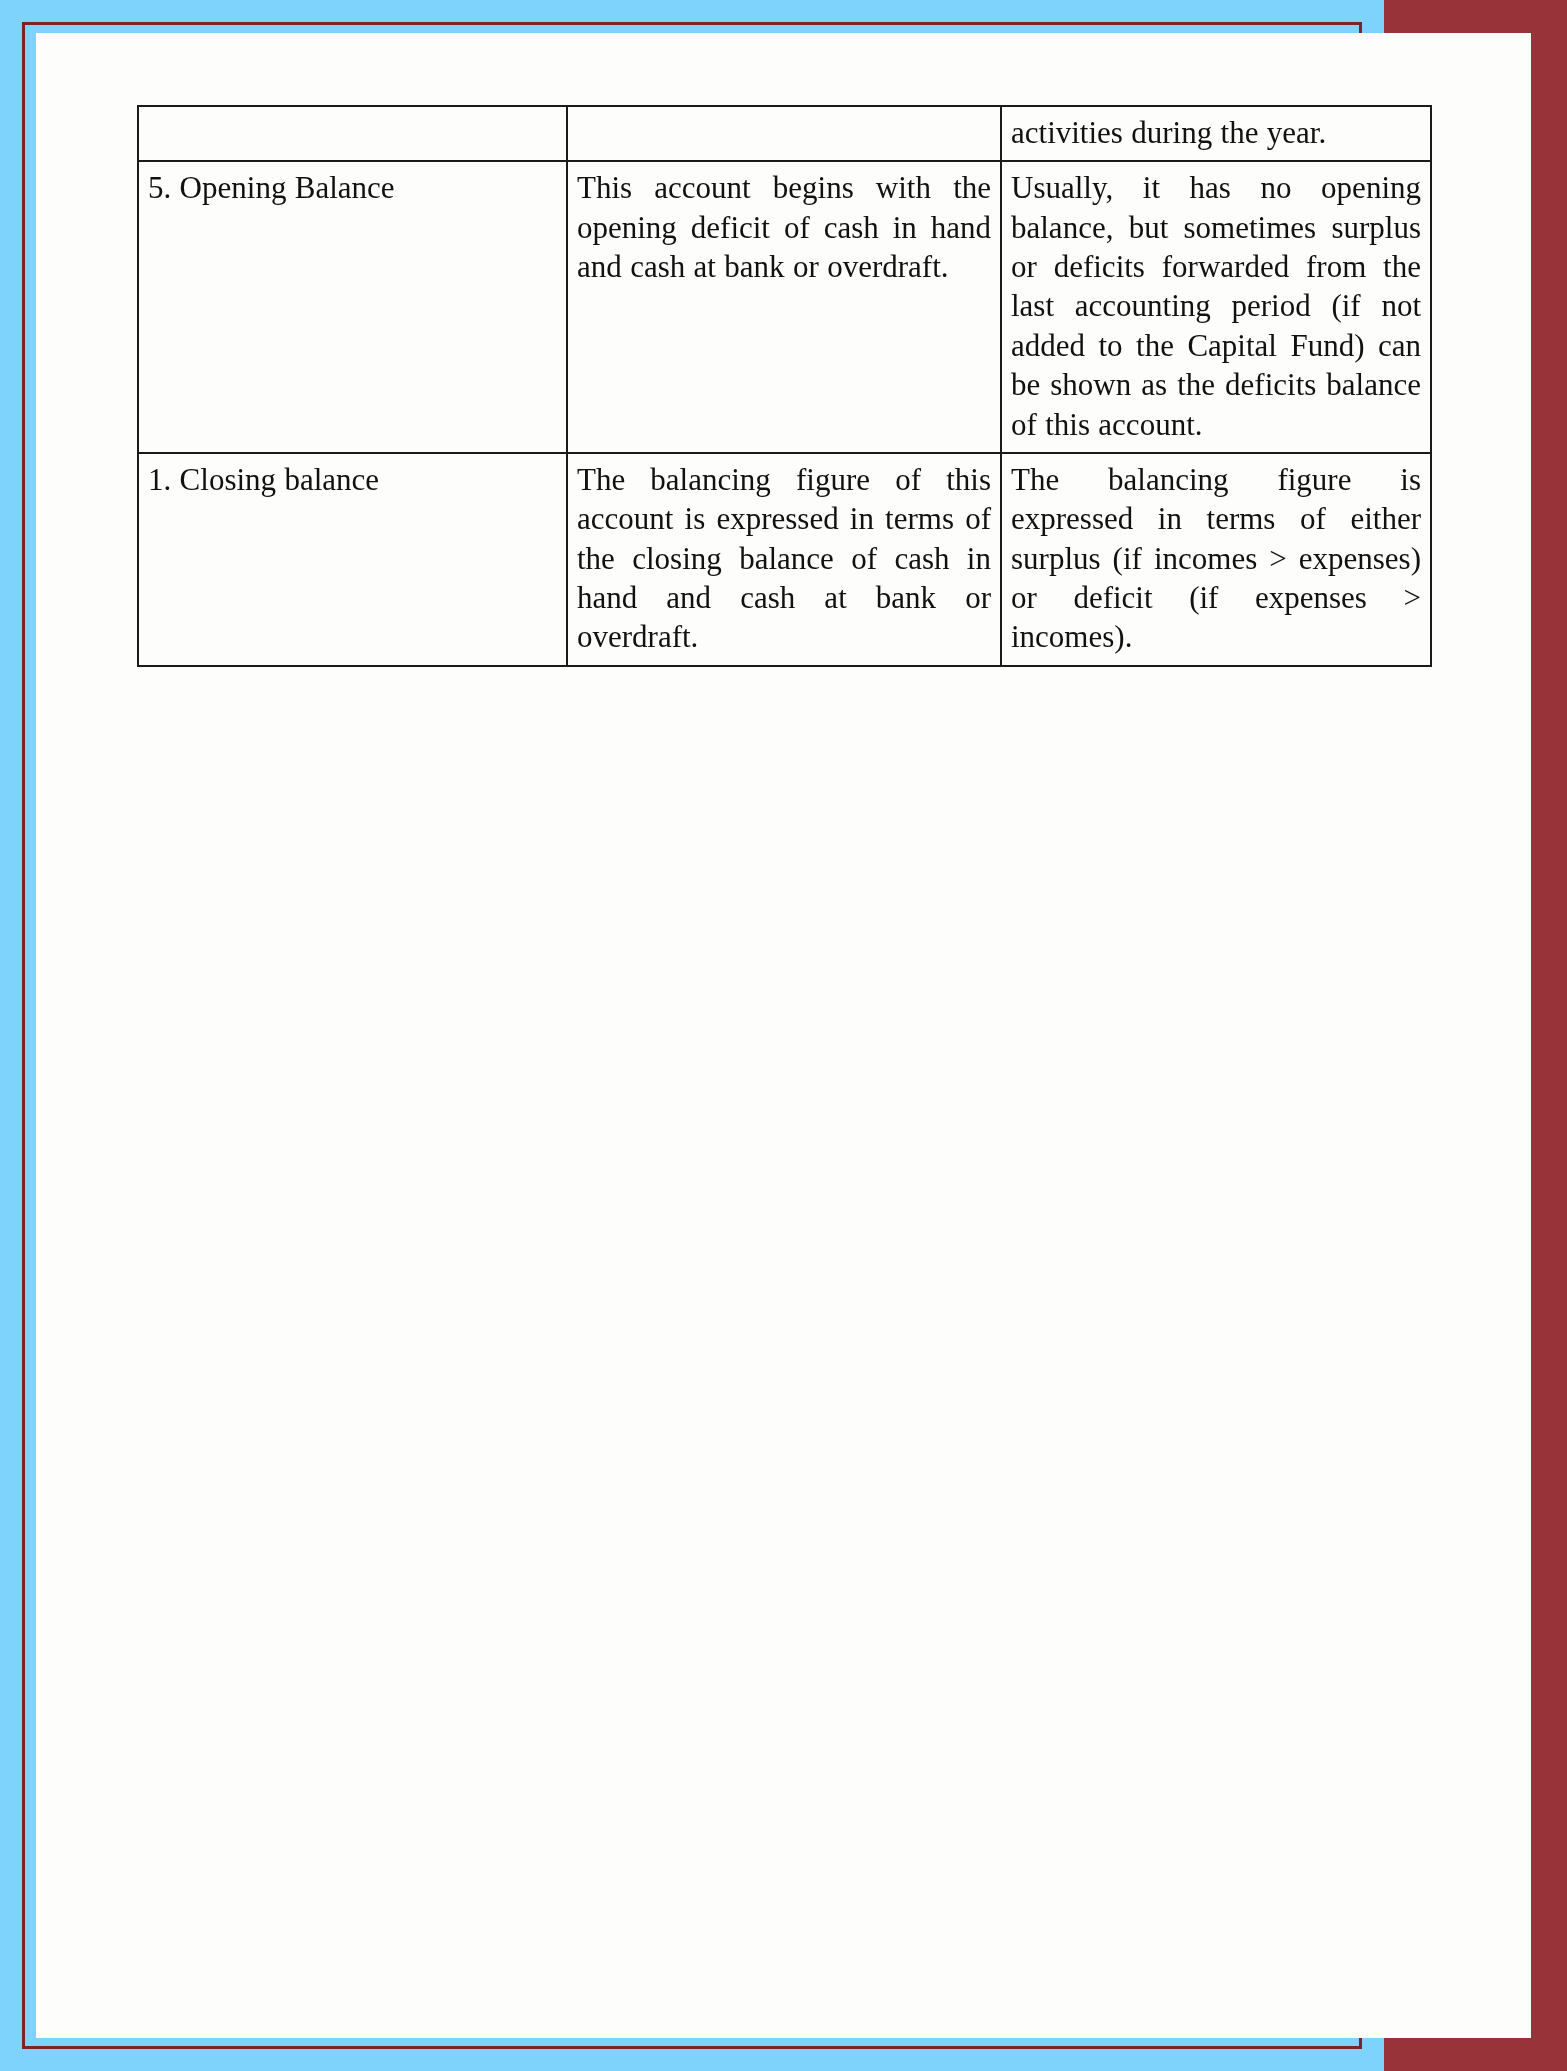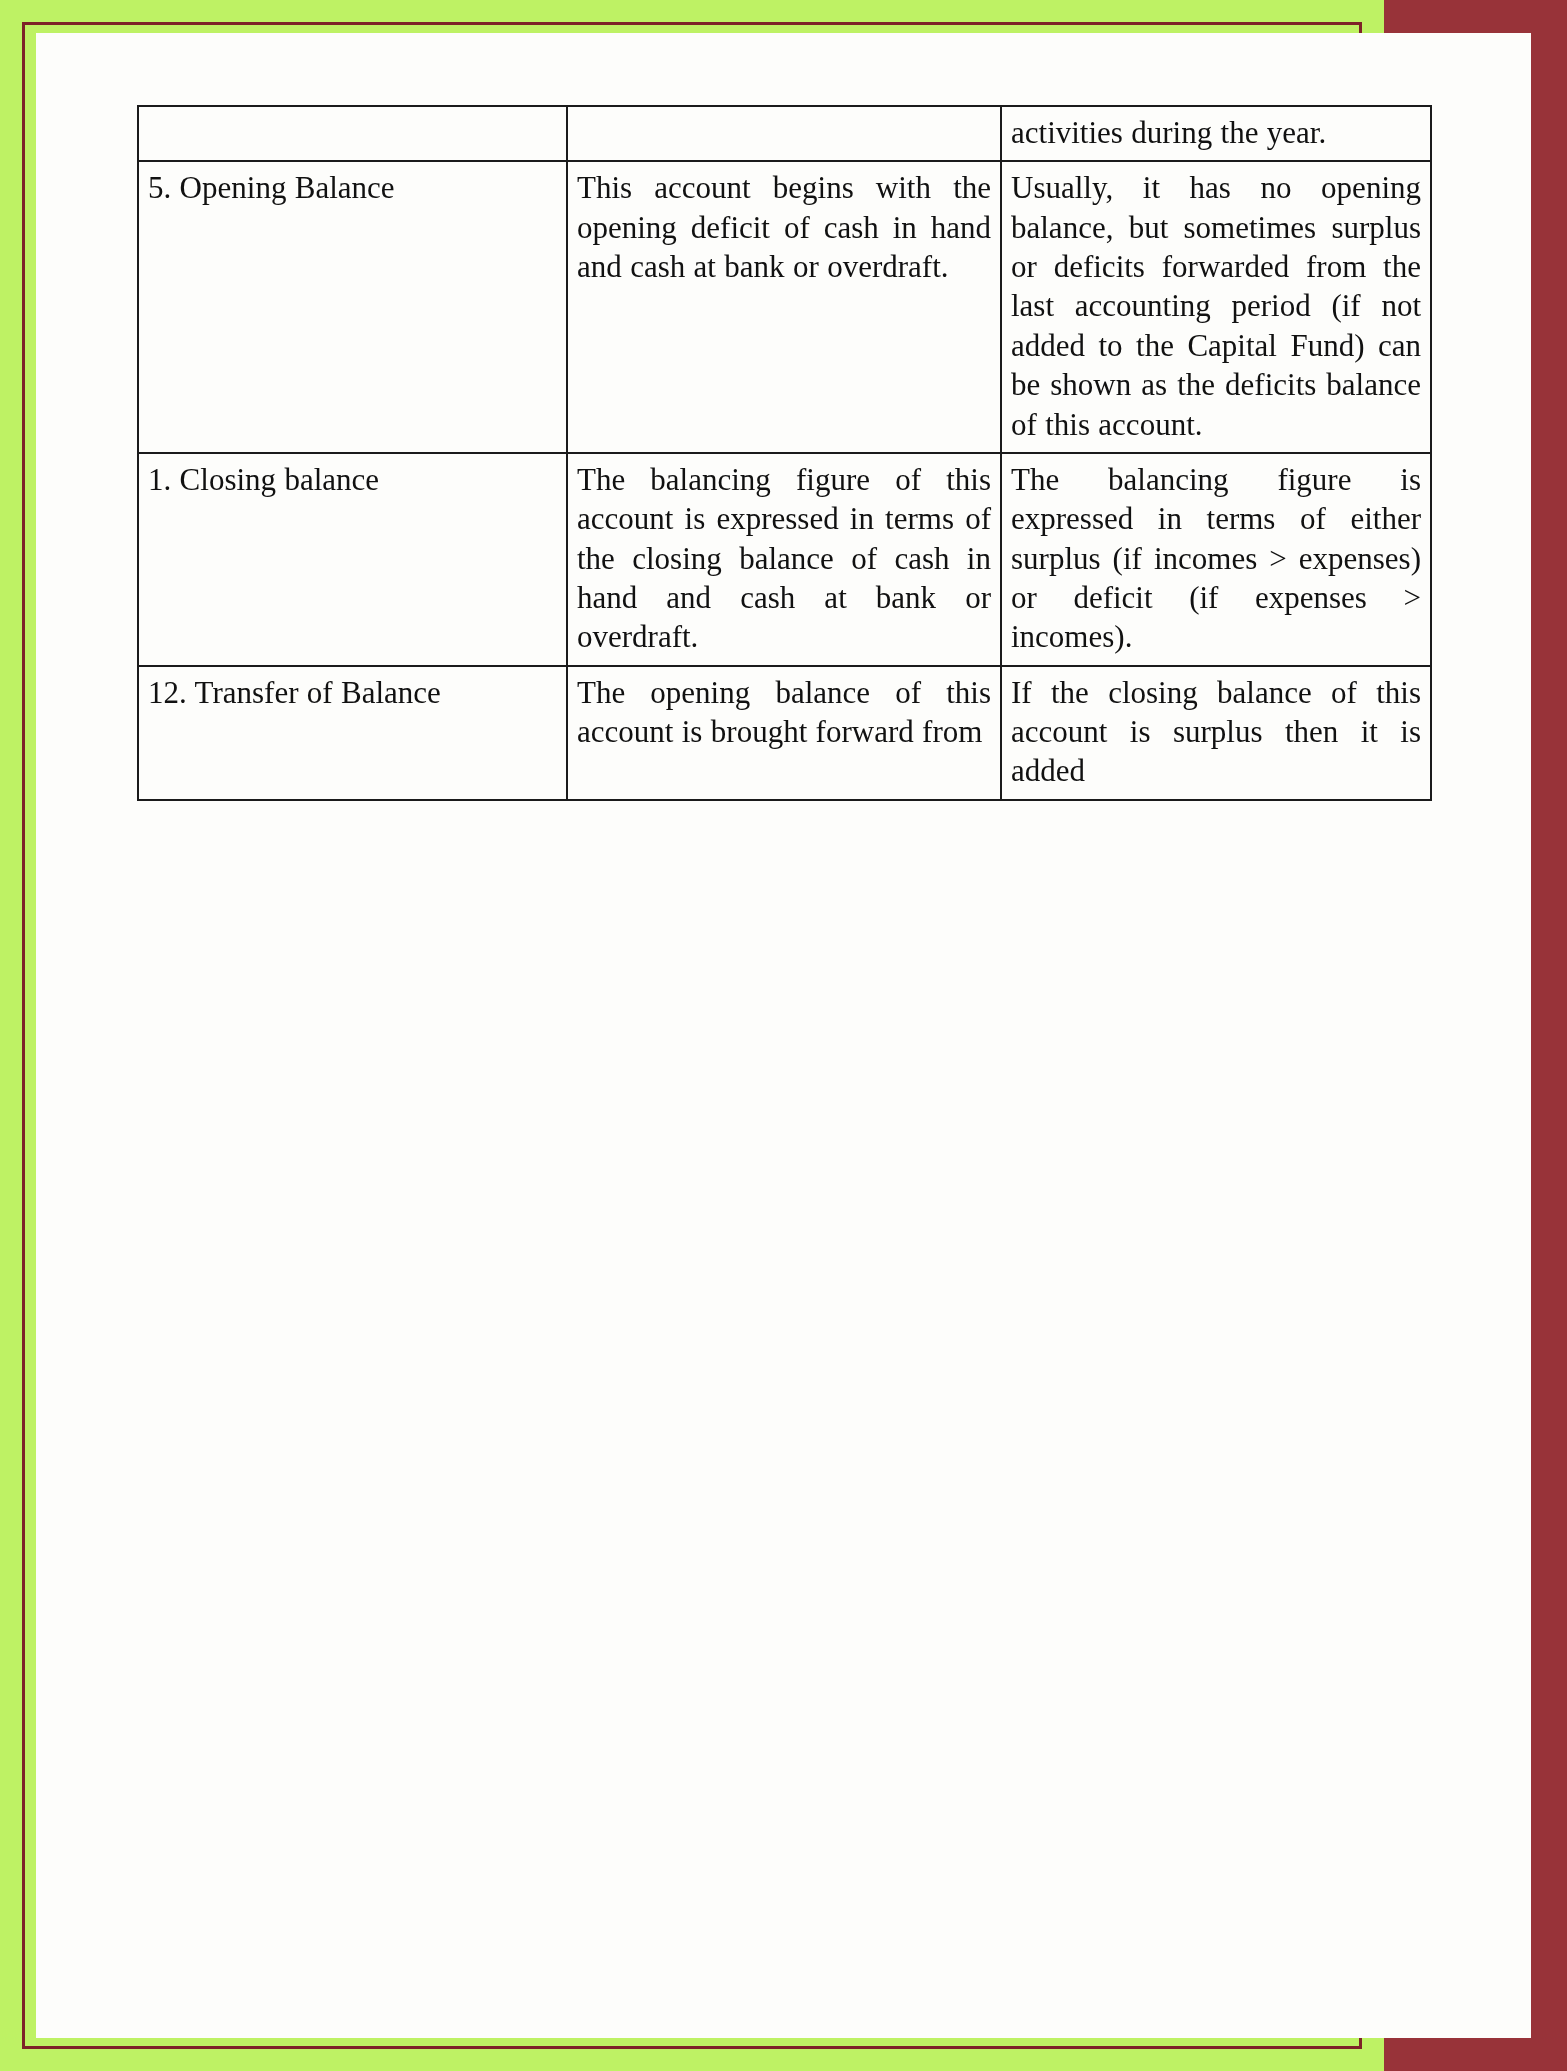--- a/index.html
+++ b/index.html
@@ -21,7 +21,7 @@
     top: 0;
     width: 1384px;
     height: 2071px;
-    background: #bef264;
+    background: #7dd3fc;
     box-sizing: border-box;
     padding-left: 35px;
   }

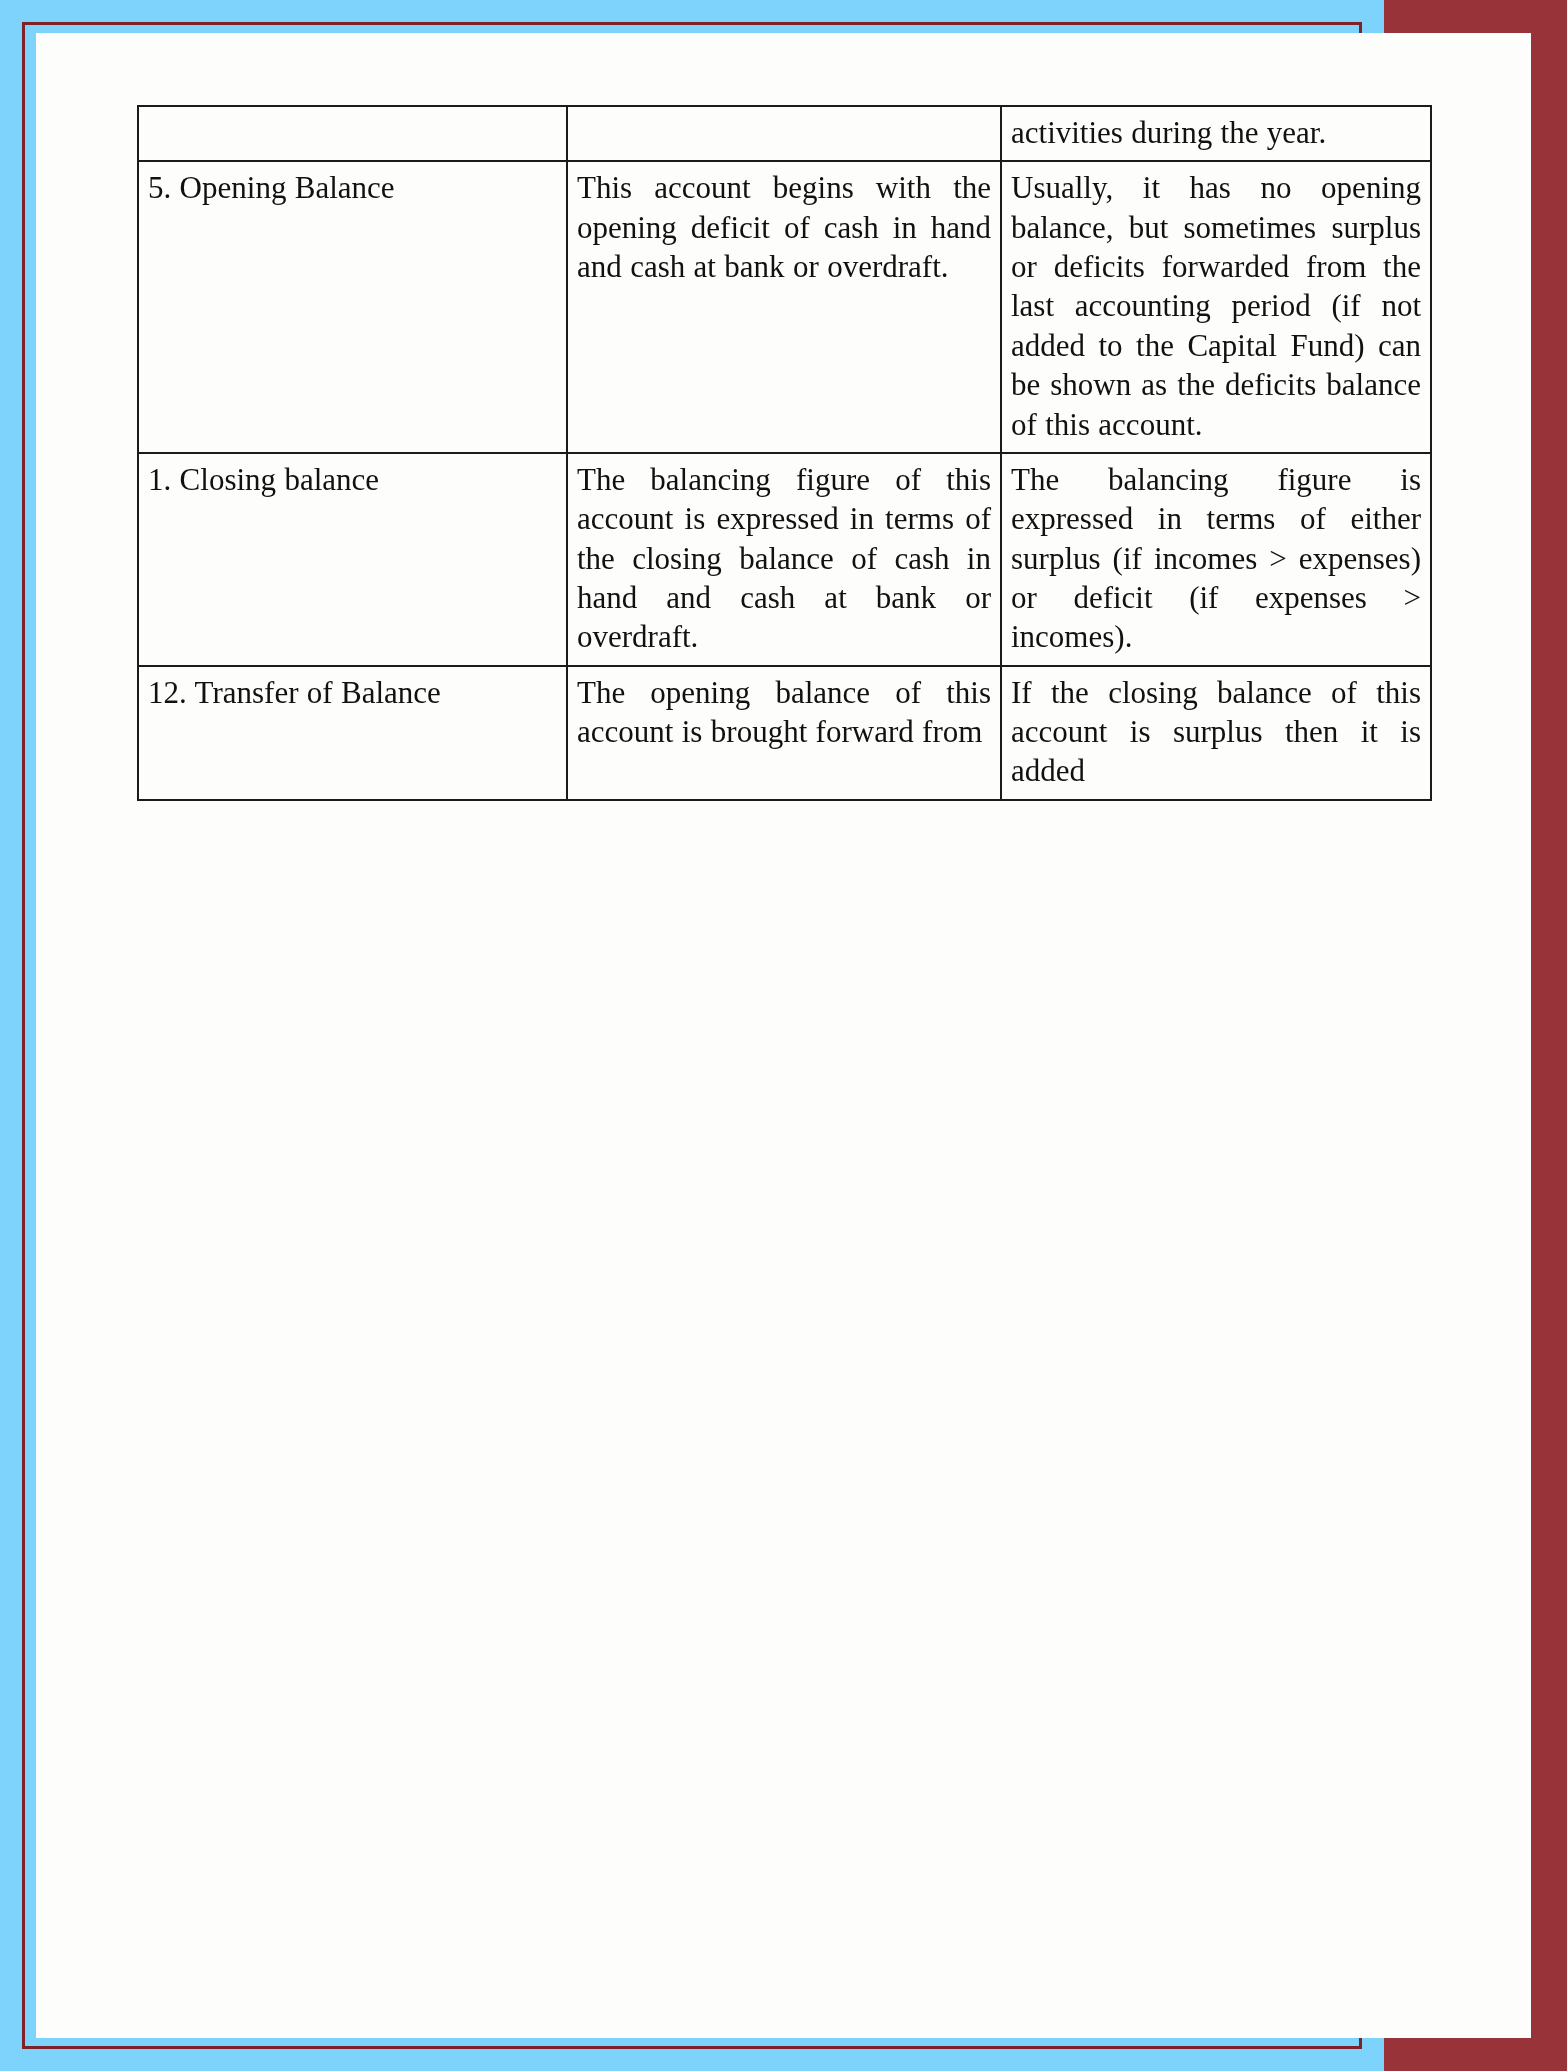--- a/index.html
+++ b/index.html
@@ -115,11 +115,6 @@
 
 
 
-        <tr>
-          <td class="just">12. Transfer of Balance</td>
-          <td class="just">The opening balance of this account is brought forward from</td>
-          <td class="just">If the closing balance of this account is surplus then it is added</td>
-        </tr>
 
       </tbody>
     </table>

